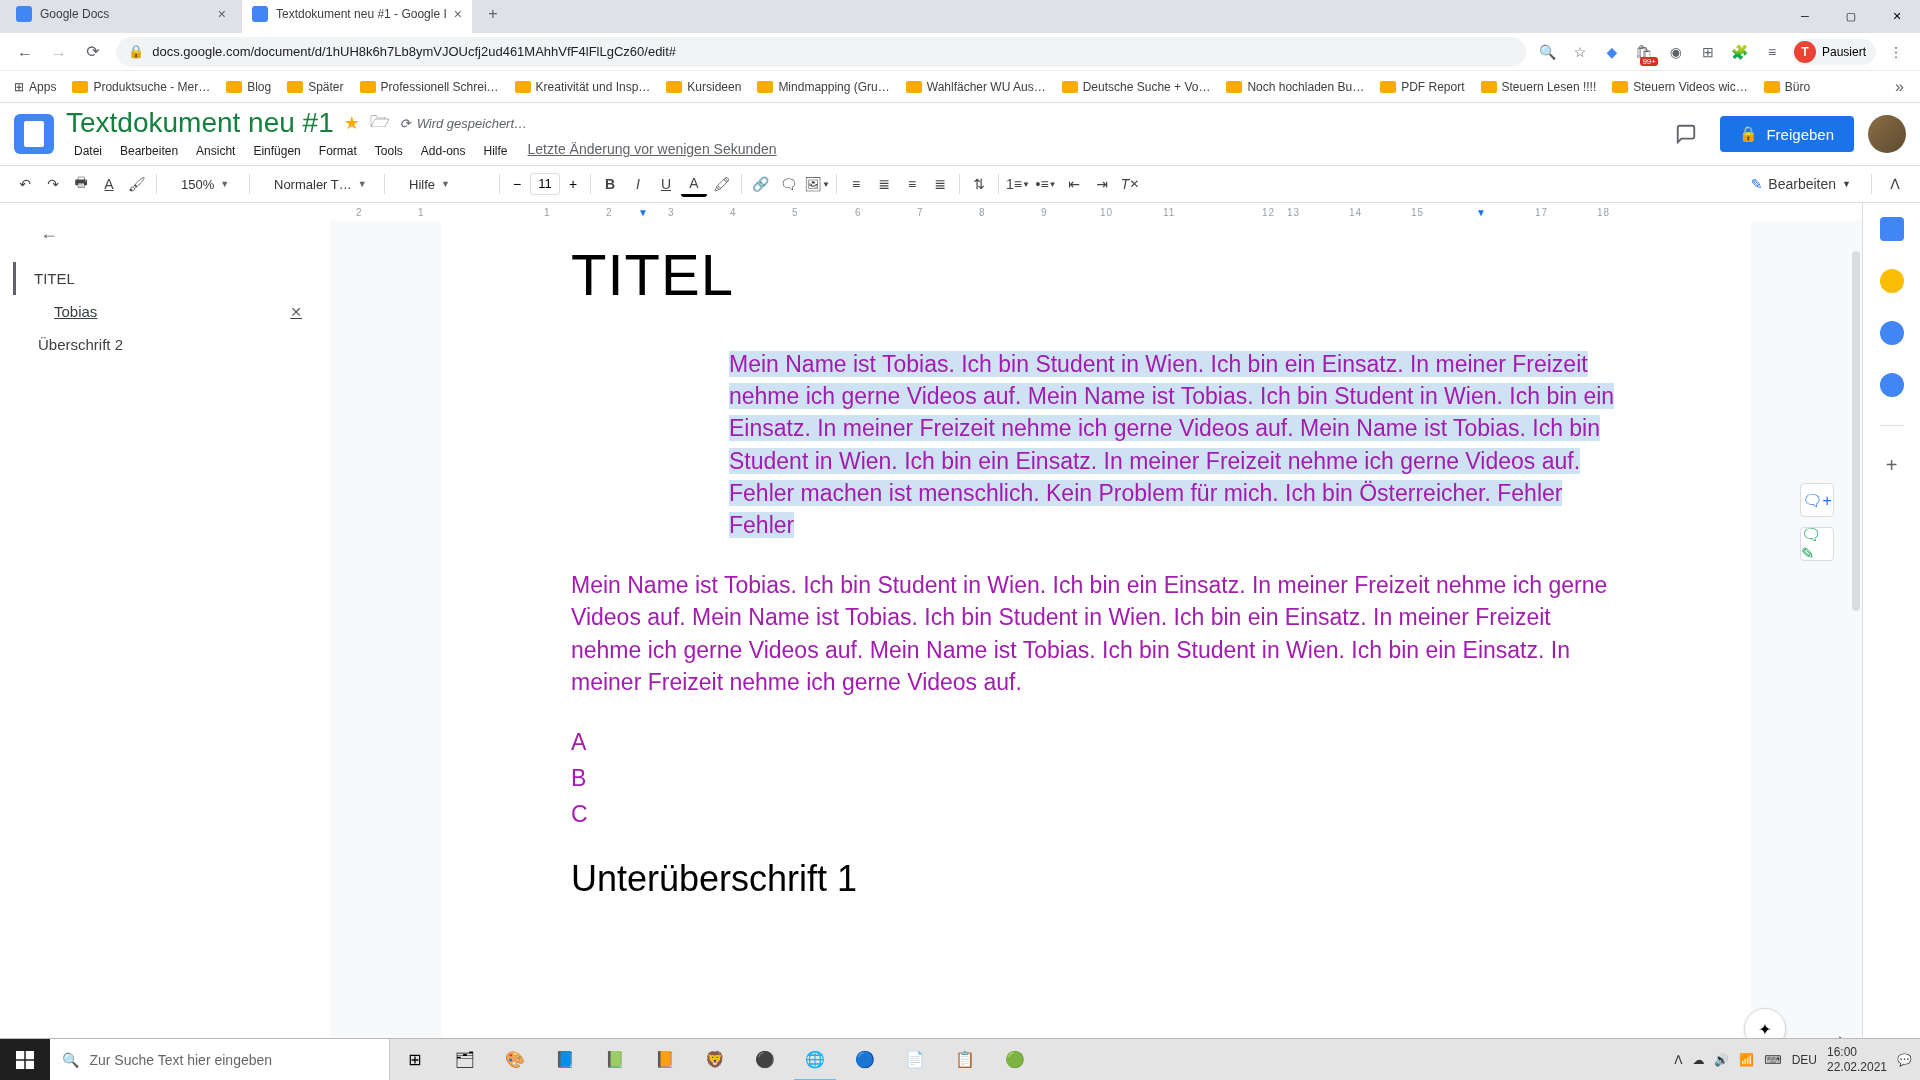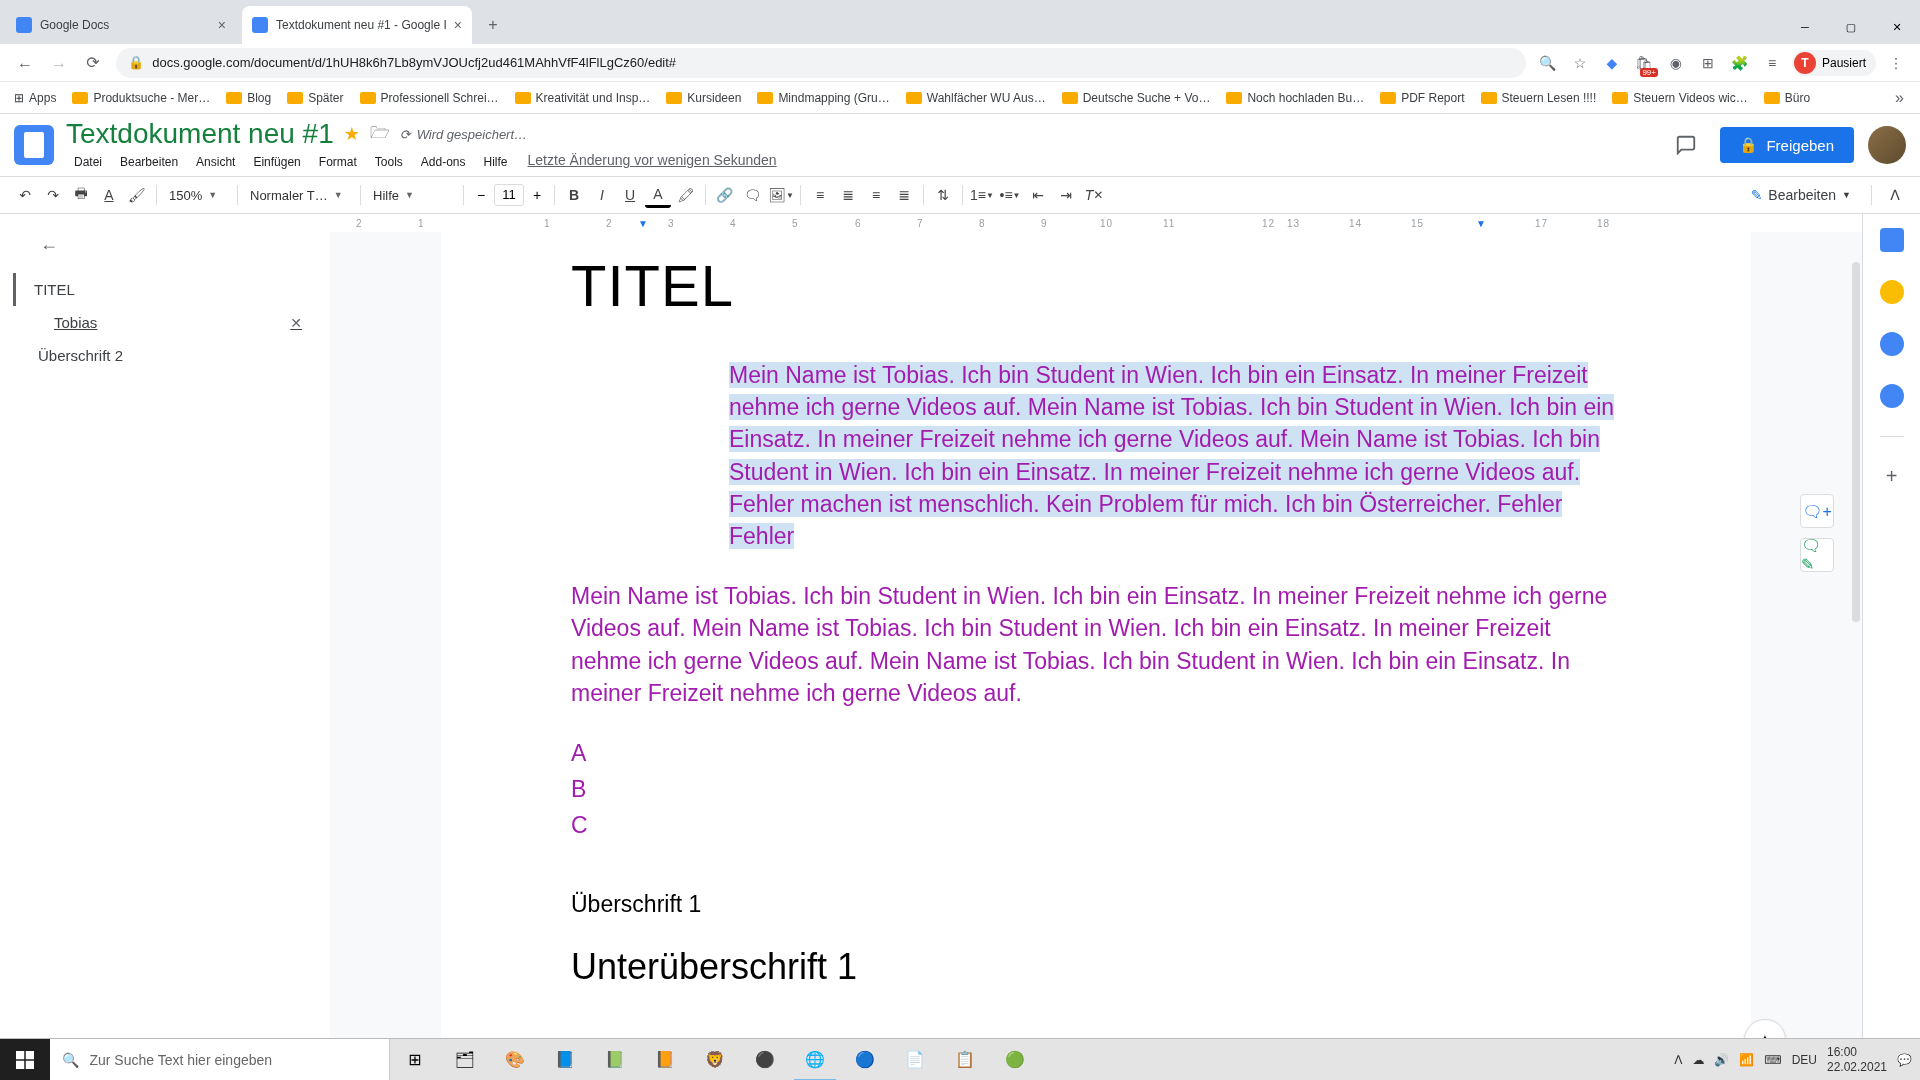--- a/index.html
+++ b/index.html
@@ -6,7 +6,7 @@
 body { background: #fff; width: 1920px; height: 1080px; overflow: hidden; position: relative; }
 
 
-.browser-top { background: #dee1e6; height: 44px; display: flex; align-items: flex-end; }
+.browser-top { background: #dee1e6; height: 33px; display: flex; align-items: flex-end; }
 .tab { background: #fff; height: 38px; display: flex; align-items: center; padding: 0 10px; border-radius: 8px 8px 0 0; margin-left: 6px; font-size: 12px; color: #3c4043; min-width: 230px; position: relative; }
 .tab.inactive { background: #dee1e6; }
 .tab-favicon { width: 16px; height: 16px; border-radius: 3px; margin-right: 8px; }

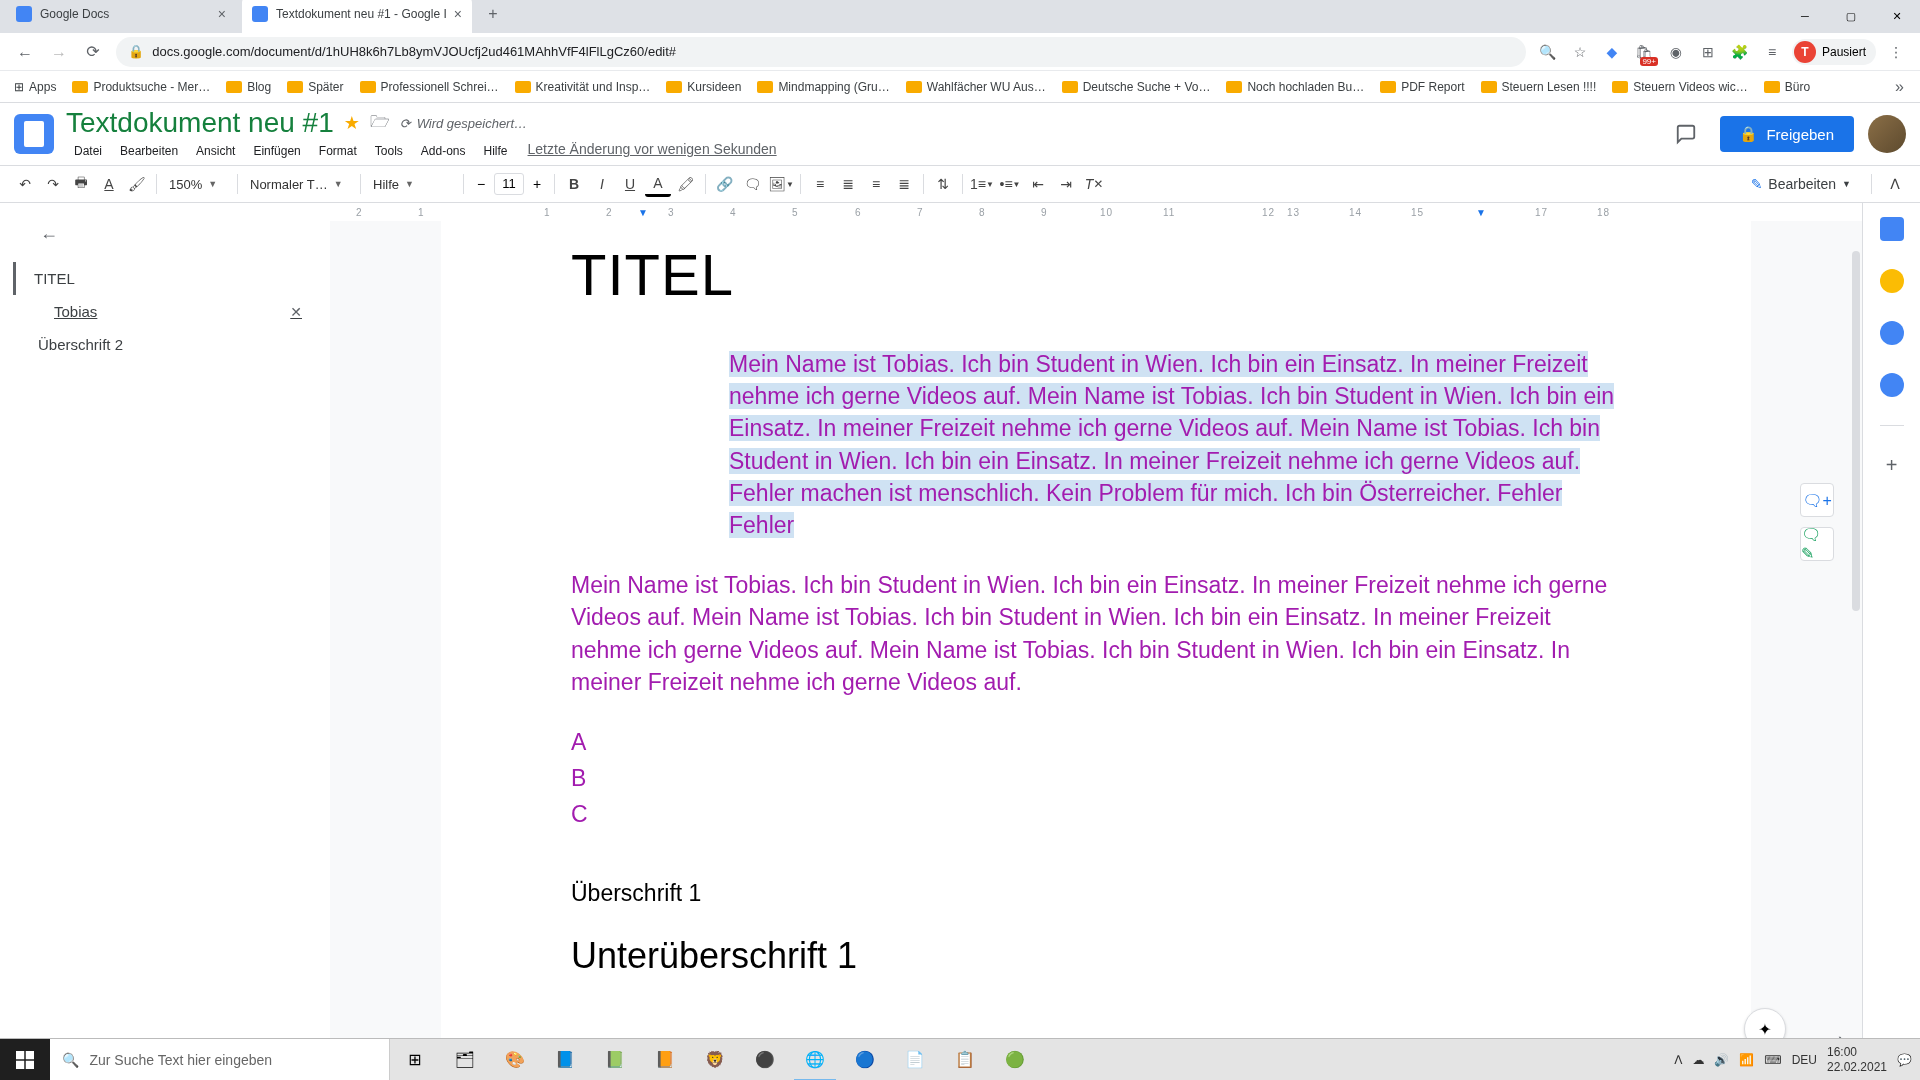--- a/index.html
+++ b/index.html
@@ -52,7 +52,7 @@
 .toolbar { height: 38px; background: #fff; border-top: 1px solid #dadce0; border-bottom: 1px solid #dadce0; display: flex; align-items: center; padding: 0 12px; gap: 2px; }
 .tb-btn { min-width: 26px; height: 26px; display: flex; align-items: center; justify-content: center; color: #444; border-radius: 3px; font-size: 14px; }
 .tb-sep { width: 1px; height: 20px; background: #dadce0; margin: 0 4px; }
-.tb-select { display: flex; align-items: center; padding: 0 6px; height: 26px; font-size: 13px; color: #333; gap: 6px; }
+.tb-select { display: flex; align-items: center; padding: 0 6px; height: 26px; font-size: 13px; color: #333; gap: 6px; margin-left: 12px; }
 .tb-select .caret { font-size: 9px; color: #666; }
 .zoom-sel { width: 68px; }
 .style-sel { width: 110px; }

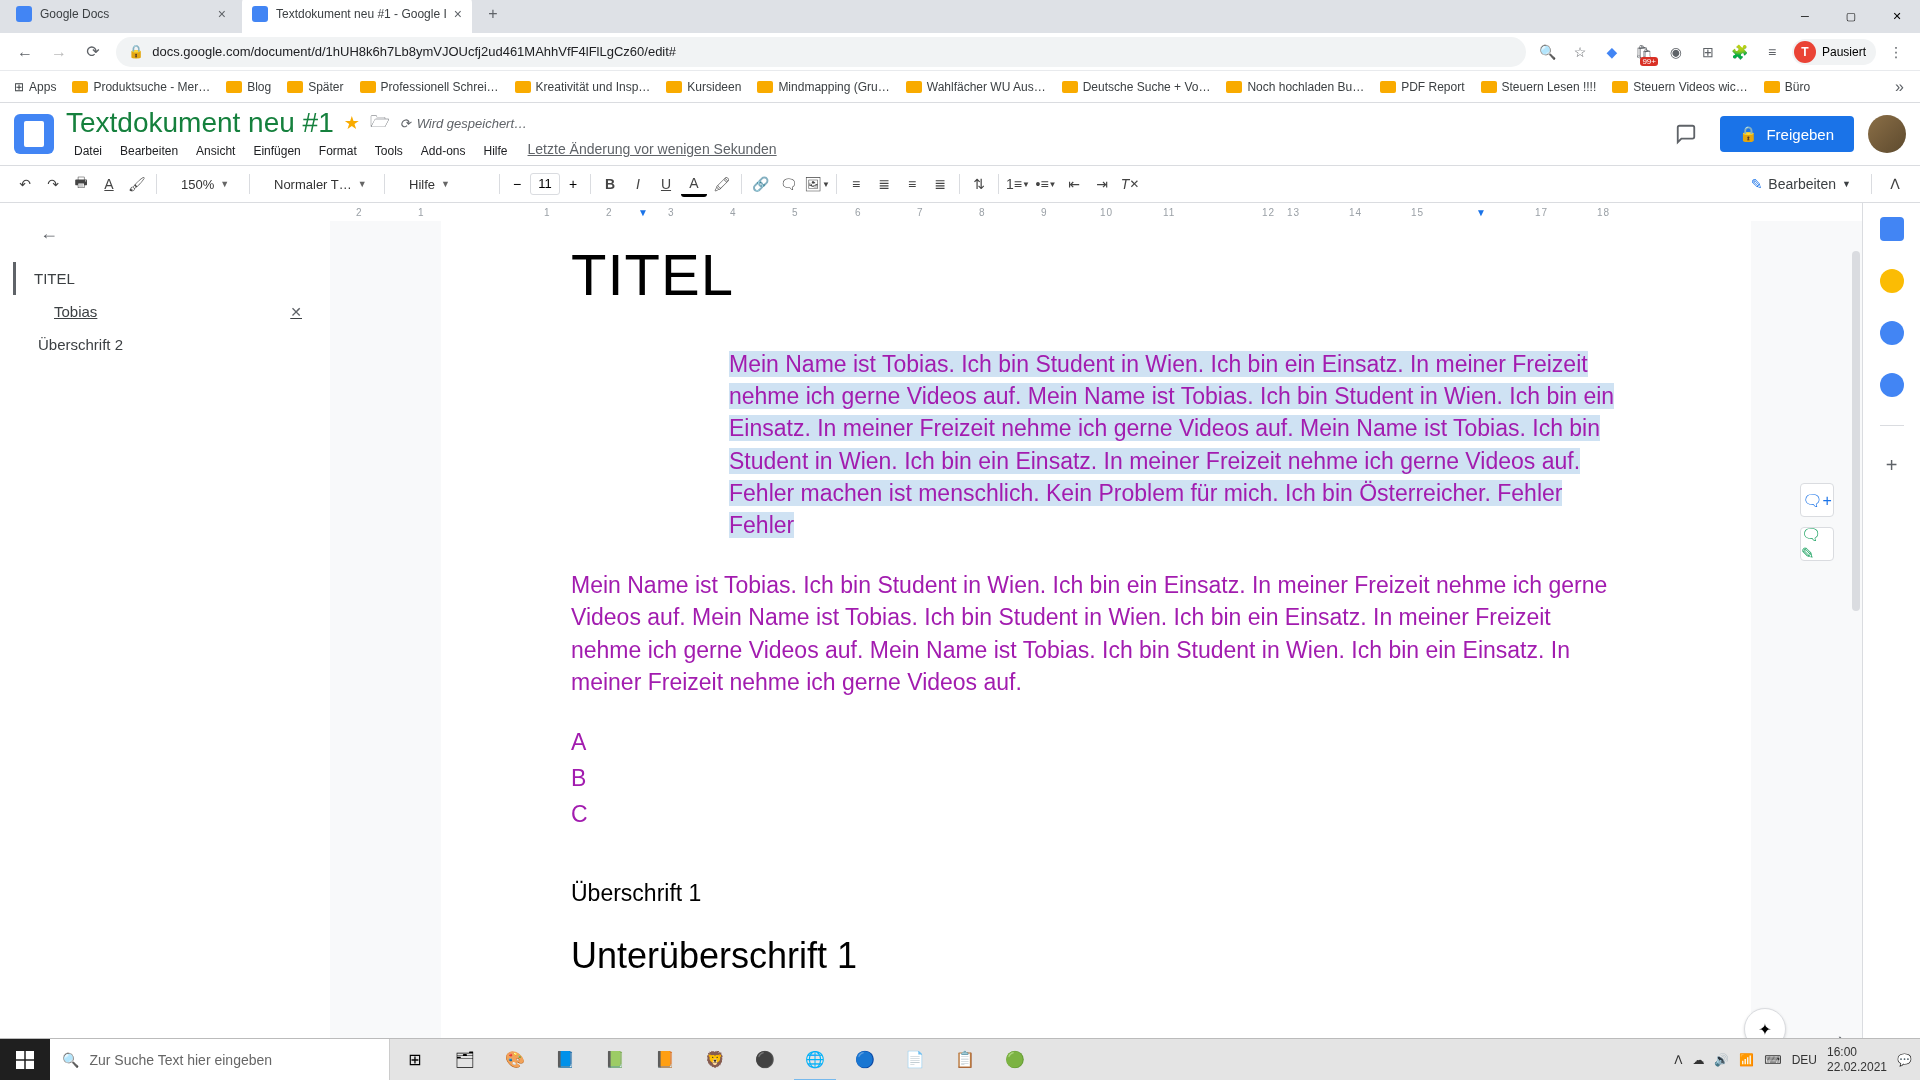--- a/index.html
+++ b/index.html
@@ -375,7 +375,6 @@
       <div class="para" style="margin-bottom:4px">A</div>
       <div class="para" style="margin-bottom:4px">B</div>
       <div class="para">C</div>
-      <div class="h1-text">Überschrift 1</div>
       <div class="h2-text">Unterüberschrift 1</div>
     </div>
     <div class="doc-side-btns">

